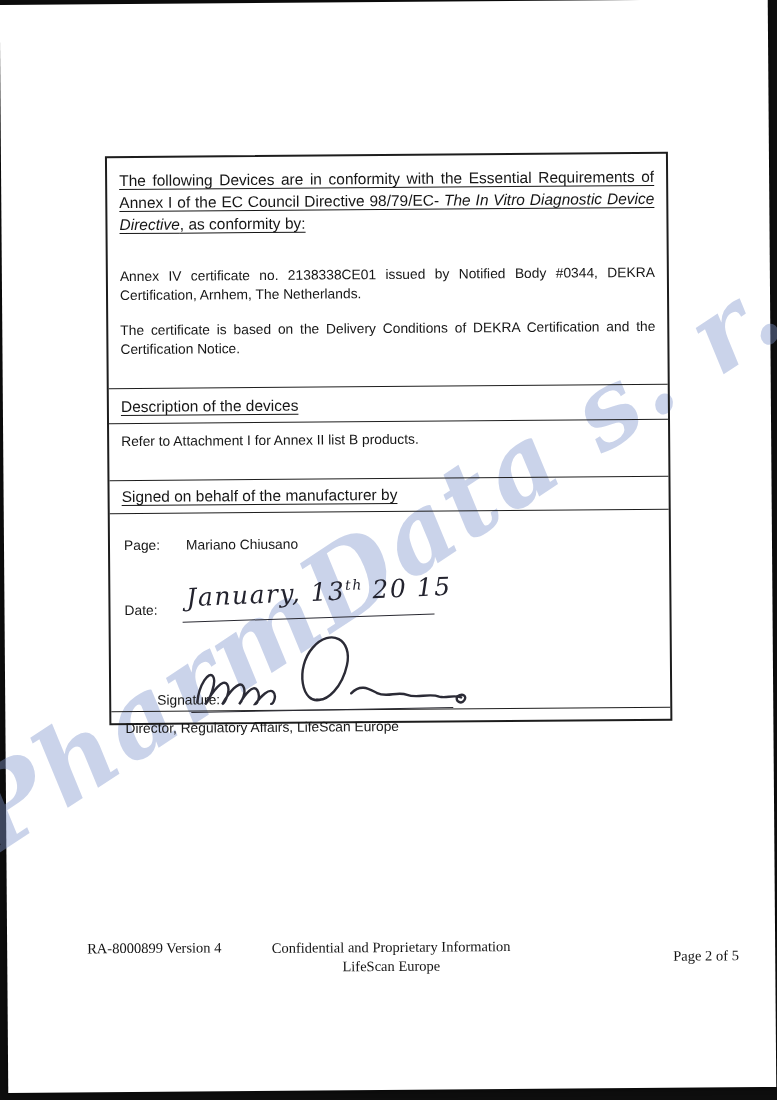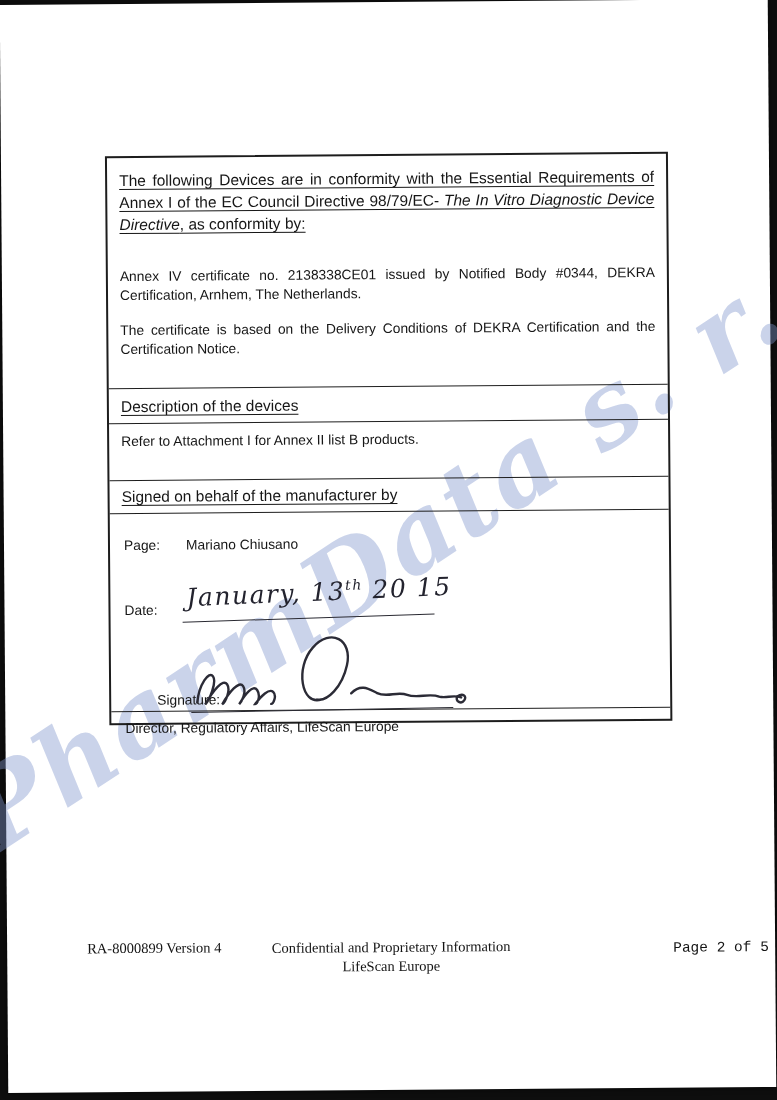--- a/index.html
+++ b/index.html
@@ -129,7 +129,7 @@
   .footer { position: absolute; width: 100%; top: 936px; font-family: "Liberation Serif", serif; font-size: 14.5px; color: #141414; }
   .footer-left { position: absolute; left: 80px; top: 0; }
   .footer-center { position: absolute; left: 234px; width: 300px; top: 0; text-align: center; line-height: 19px; }
-  .footer-right { position: absolute; left: 666px; top: 4px; font-family: Liberation Mono, monospace; }
+  .footer-right { position: absolute; left: 666px; top: 12px; }
 </style>
 </head>
 <body>

